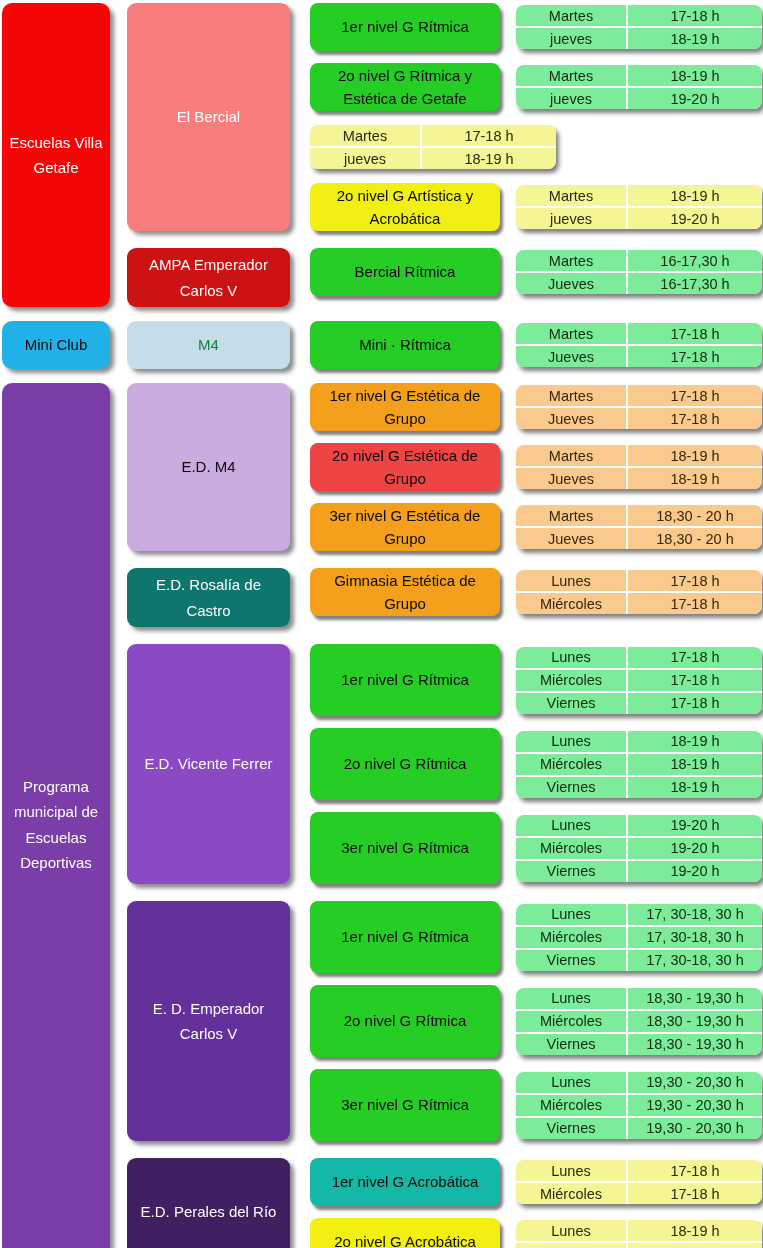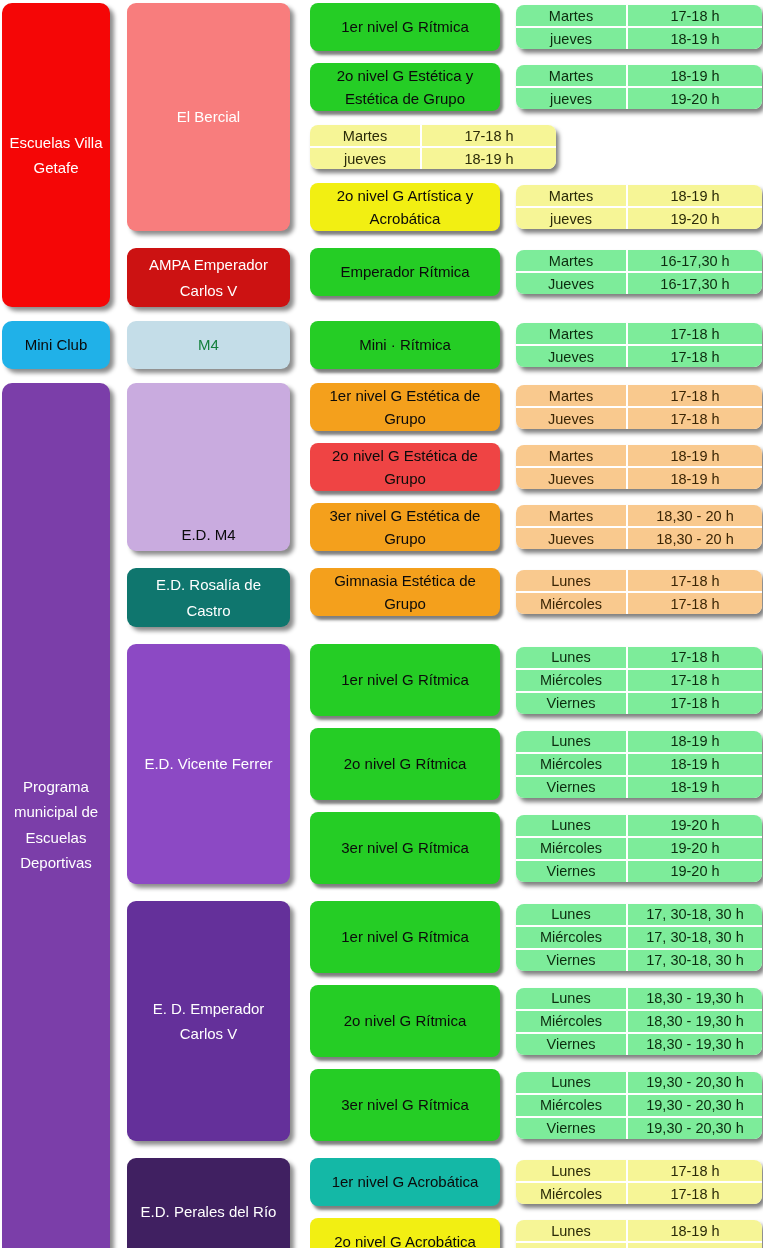--- a/index.html
+++ b/index.html
@@ -74,7 +74,7 @@
 
   <div class="group-row rows-2">
     <div class="class-box" style="background: rgb(37, 205, 37);">
-      <span>2o nivel G Estética y Estética de Grupo</span>
+      <span>2o nivel G Rítmica y Estética de Getafe</span>
     </div>
     <div class="schedule">
   <div class="cell day" style="background: rgb(125, 236, 154); color: rgb(12, 44, 15);">Martes</div>

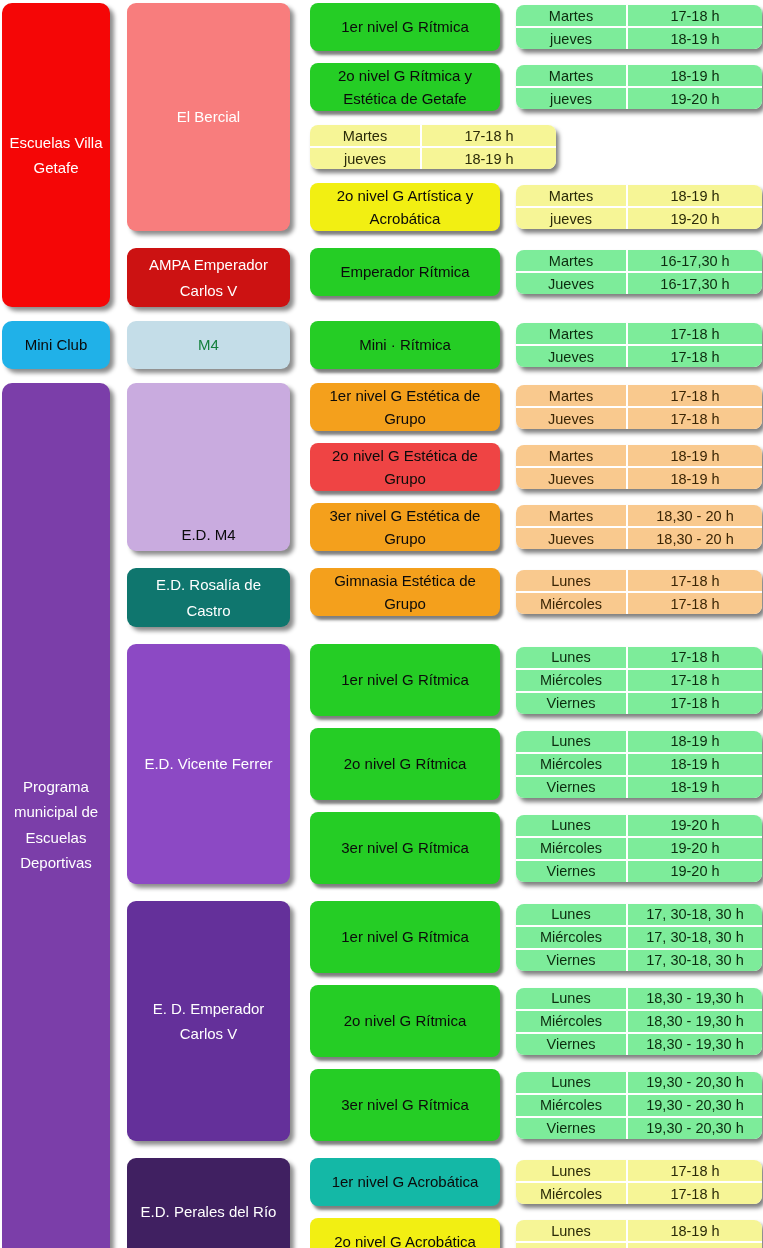--- a/index.html
+++ b/index.html
@@ -117,7 +117,7 @@
     <div class="groups">
   <div class="group-row rows-2">
     <div class="class-box" style="background: rgb(37, 205, 37);">
-      <span>Emperador Rítmica</span>
+      <span>Bercial Rítmica</span>
     </div>
     <div class="schedule">
   <div class="cell day" style="background: rgb(125, 236, 154); color: rgb(12, 44, 15);">Martes</div>

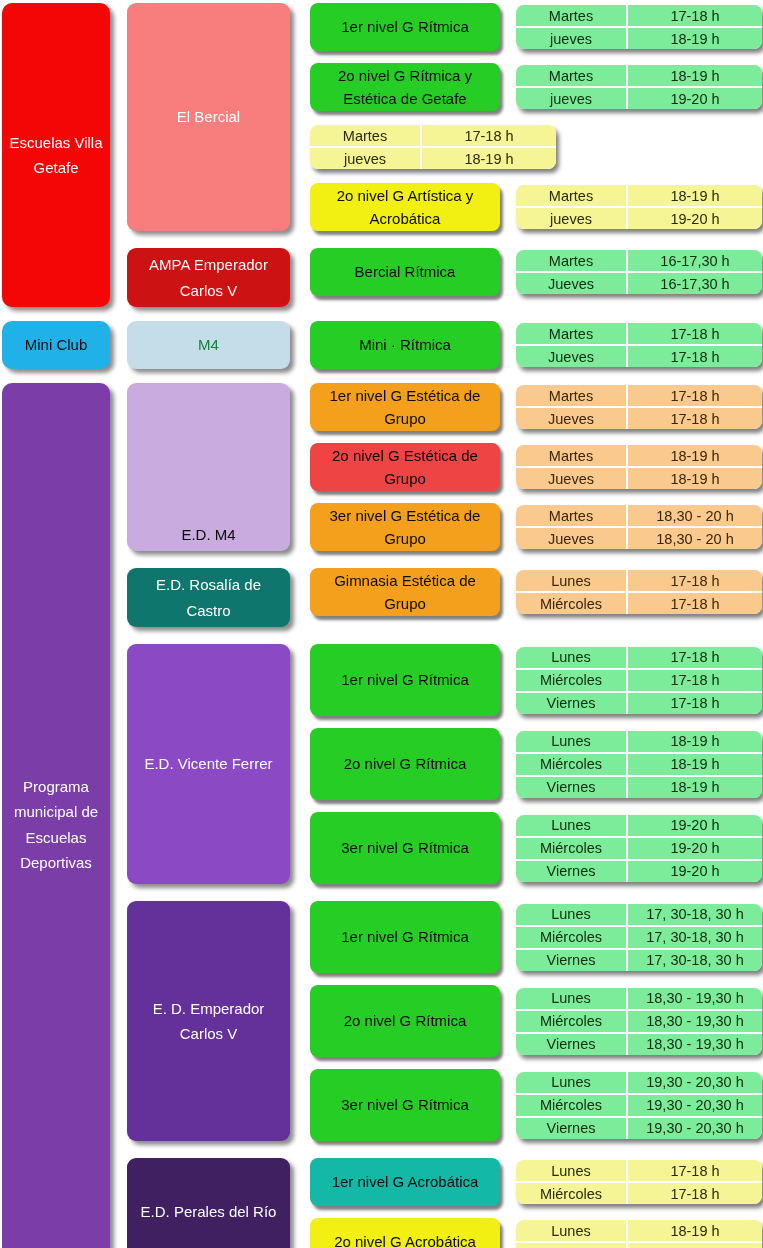--- a/index.html
+++ b/index.html
@@ -165,7 +165,7 @@
     </div>
     <div class="schools">
   <div class="school-row">
-    <div class="school-box" style="background: rgb(201, 171, 223); color: rgb(10, 10, 10); align-items: flex-end;">
+    <div class="school-box" style="background: rgb(201, 171, 223); color: rgb(10, 10, 10);">
       <span>E.D. M4</span>
     </div>
     <div class="groups">

